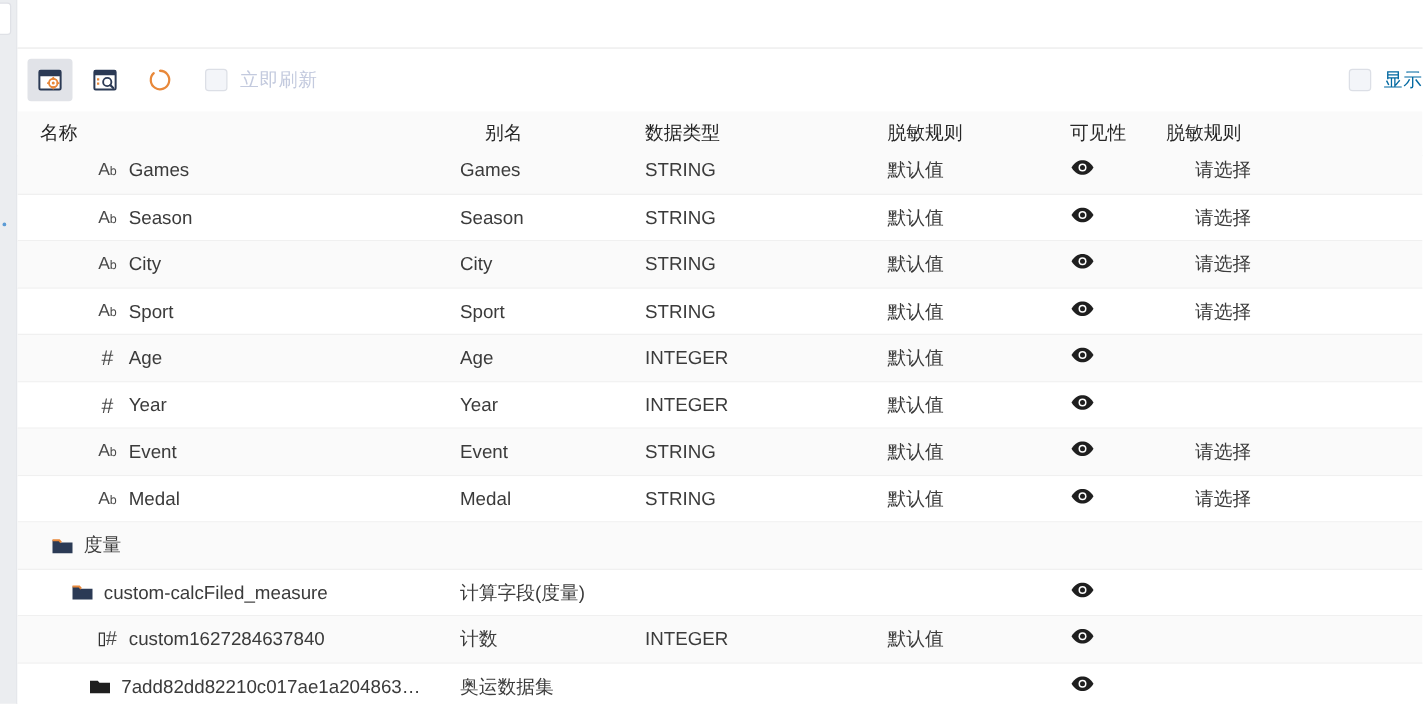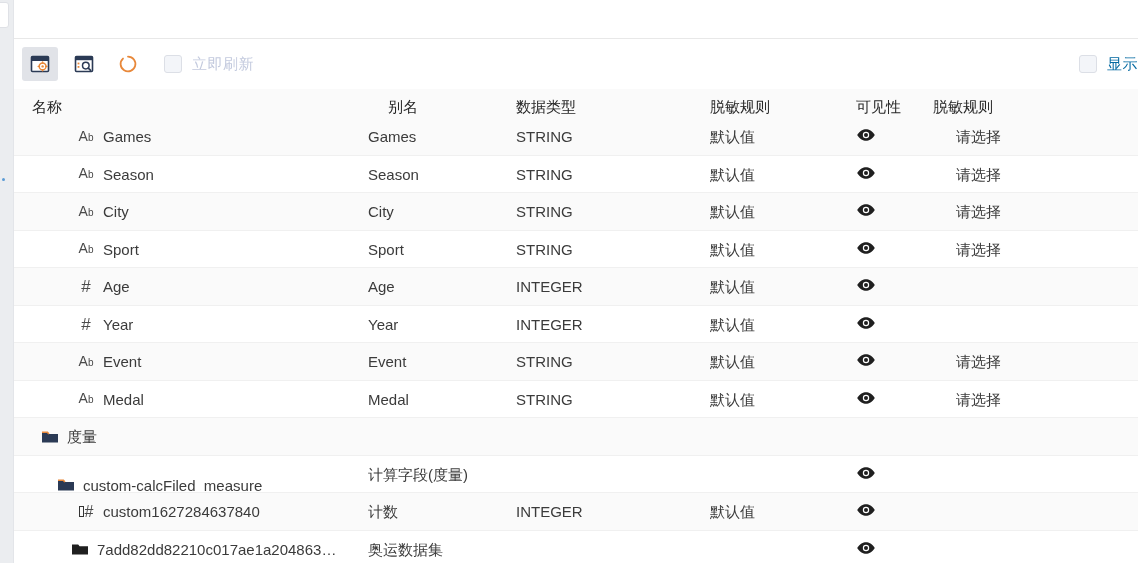--- a/index.html
+++ b/index.html
@@ -469,7 +469,7 @@
           </div>
         </div>
         <div class="trow plain">
-          <div class="cell name" style="left: 42px; align-items: flex-end;">
+          <div class="cell name" style="left: 42px;">
             <span class="tico">
               <svg width="18" height="16" viewBox="0 0 18 16">
                 <path d="M1 3.2 h5.4 l1.5 1.8 H17 v8.6 H1 Z" fill="#2b3a55"></path>

